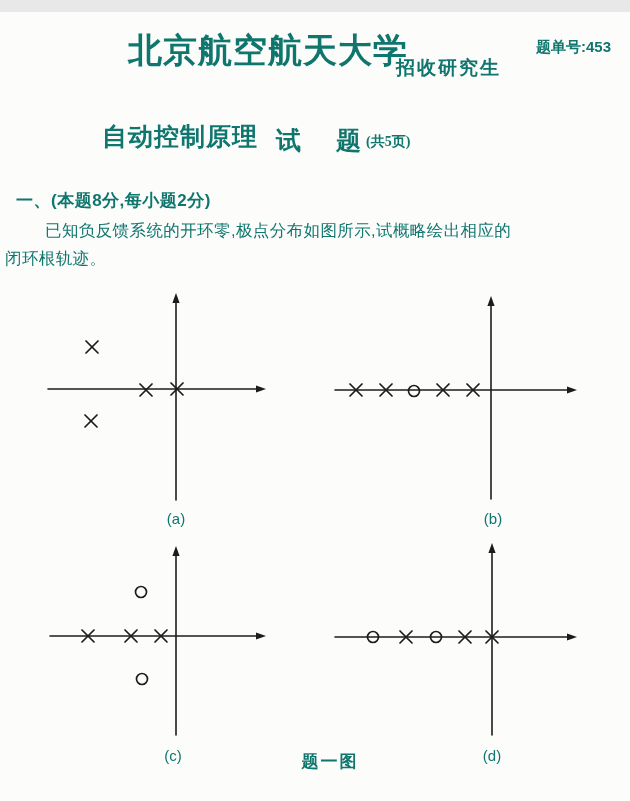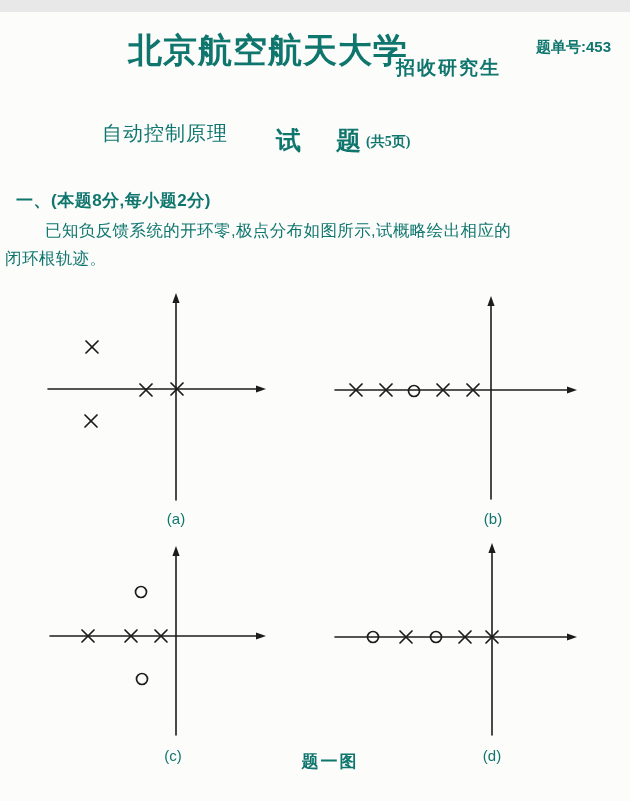--- a/index.html
+++ b/index.html
@@ -13,7 +13,7 @@
   .year-line{font-size:21px;font-weight:bold;letter-spacing:1px;}
   .admission-line{font-size:19px;font-weight:bold;letter-spacing:2px;}
   .sheet-no{font-size:15px;font-weight:bold;}
-  .subject{font-size:20px;font-weight:normal;letter-spacing:1px;}
+  .subject{font-size:25px;font-weight:bold;letter-spacing:1px;}
   .exam-word{font-size:25px;font-weight:bold;letter-spacing:14px;}
   .pages-note{font-size:14px;font-weight:bold;font-family:Liberation Serif, serif;}
   .q-heading{font-size:17px;font-weight:bold;letter-spacing:0.5px;}

